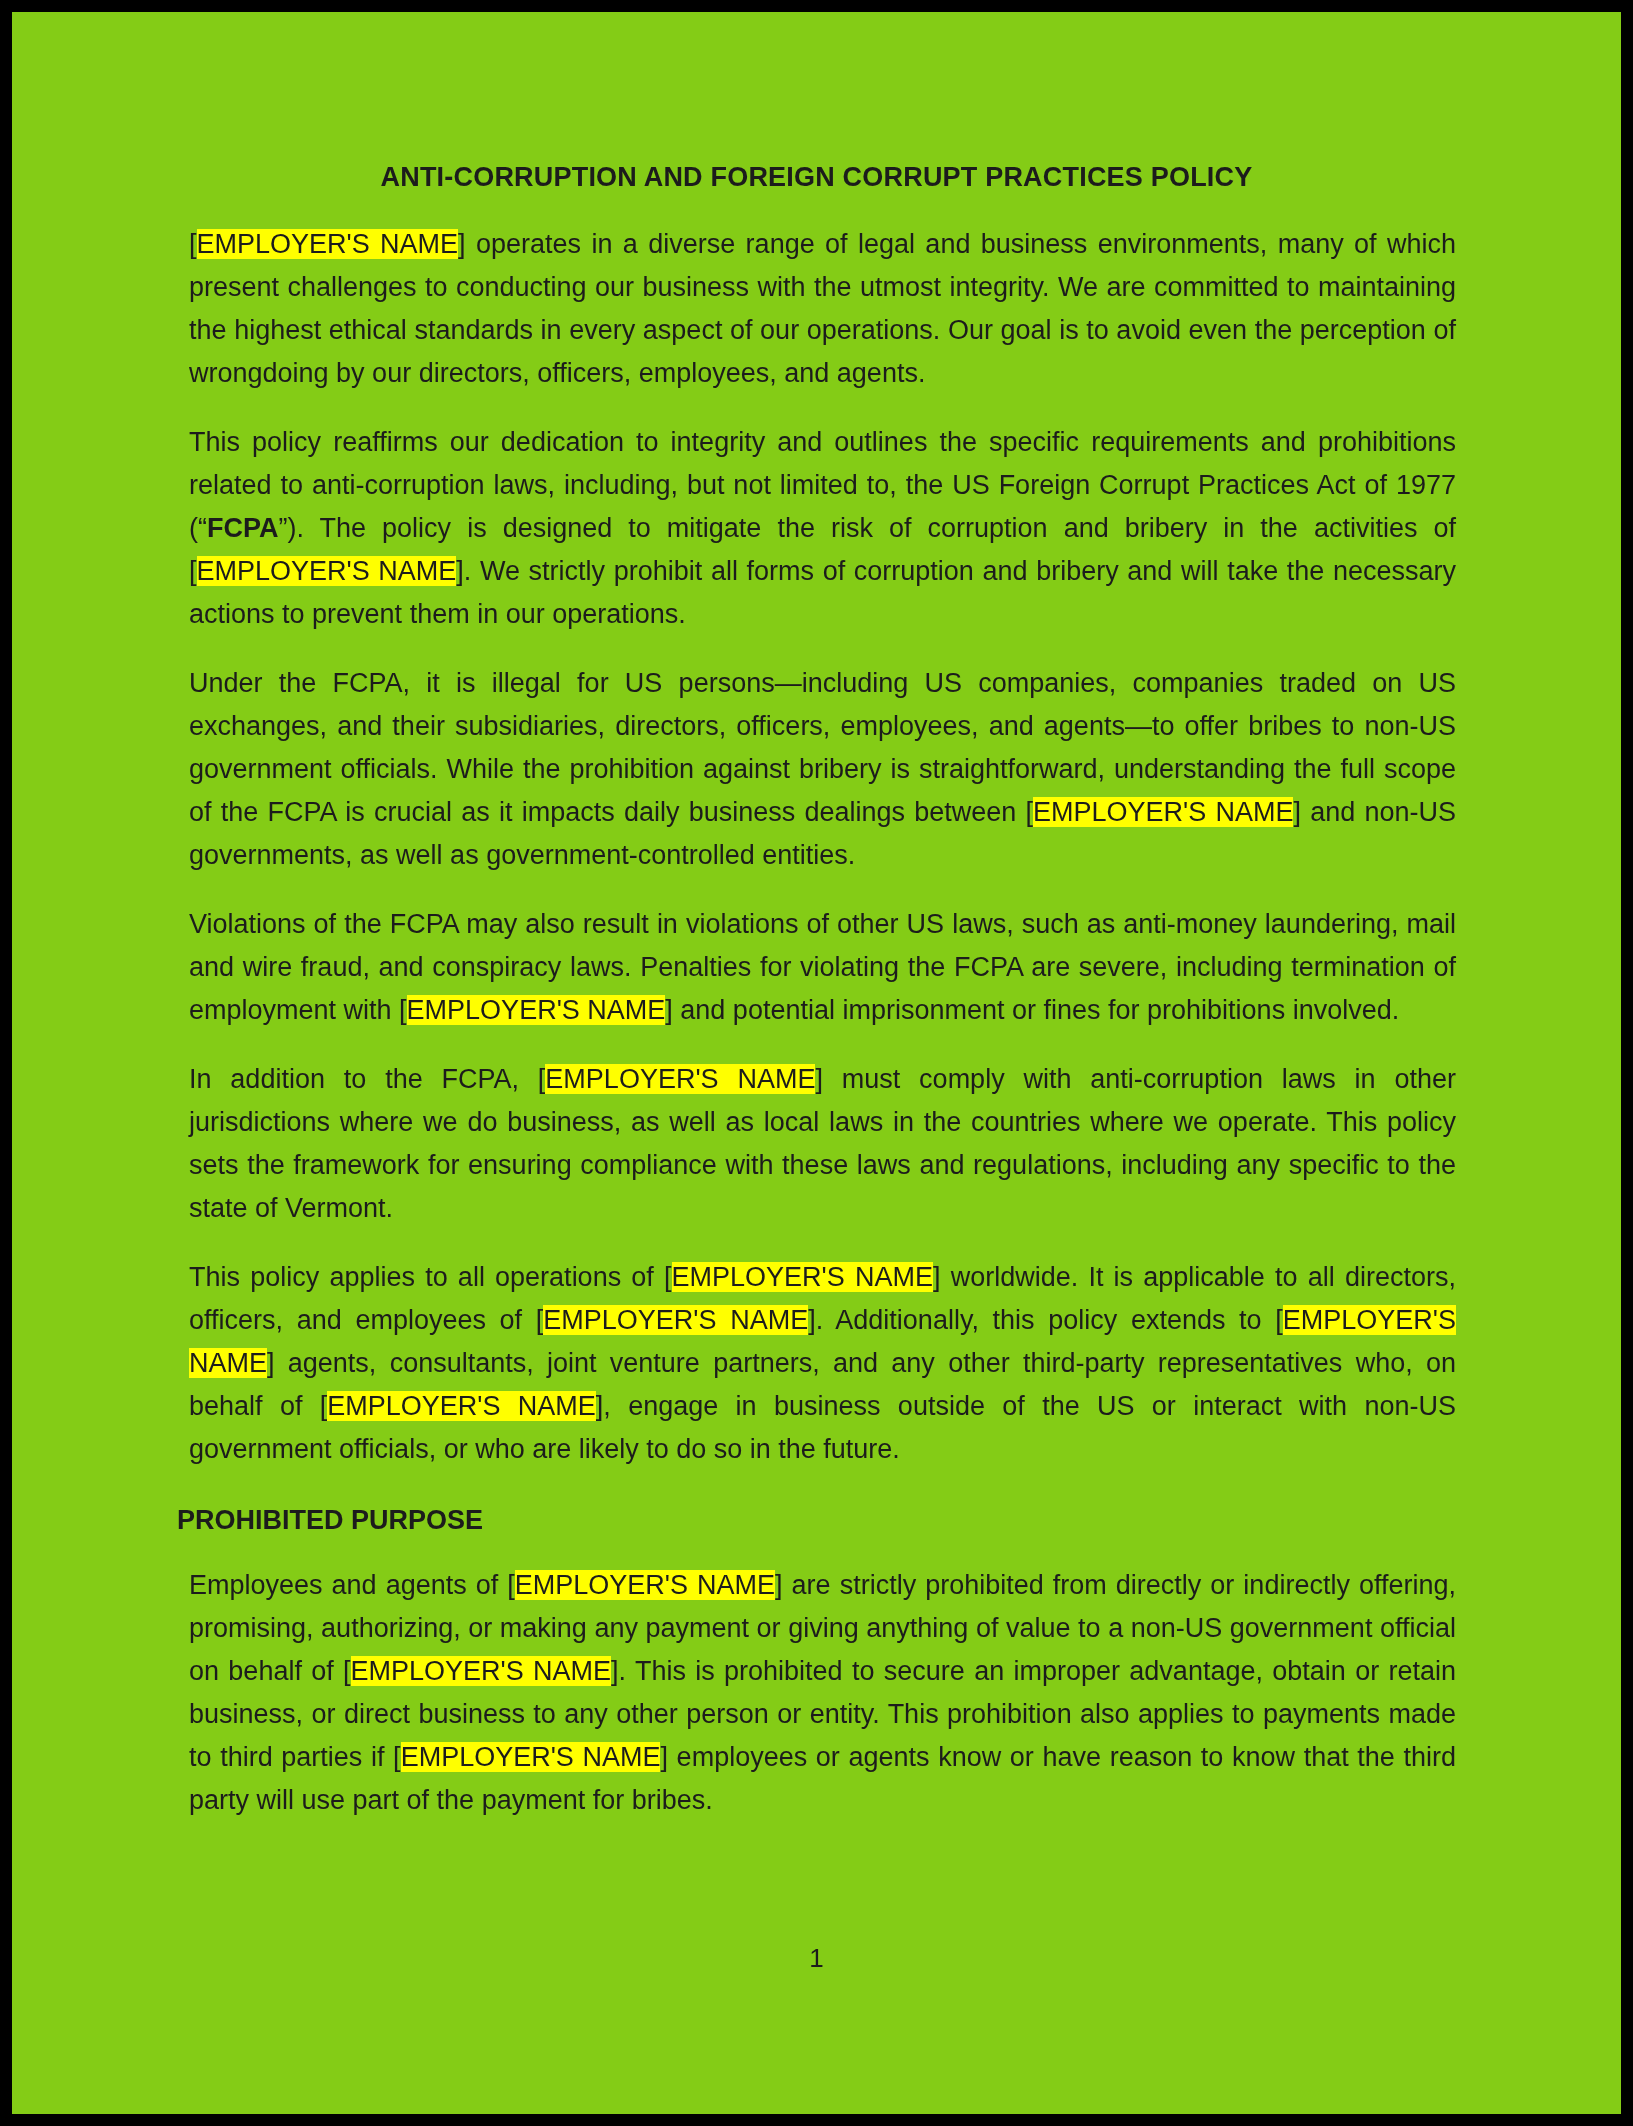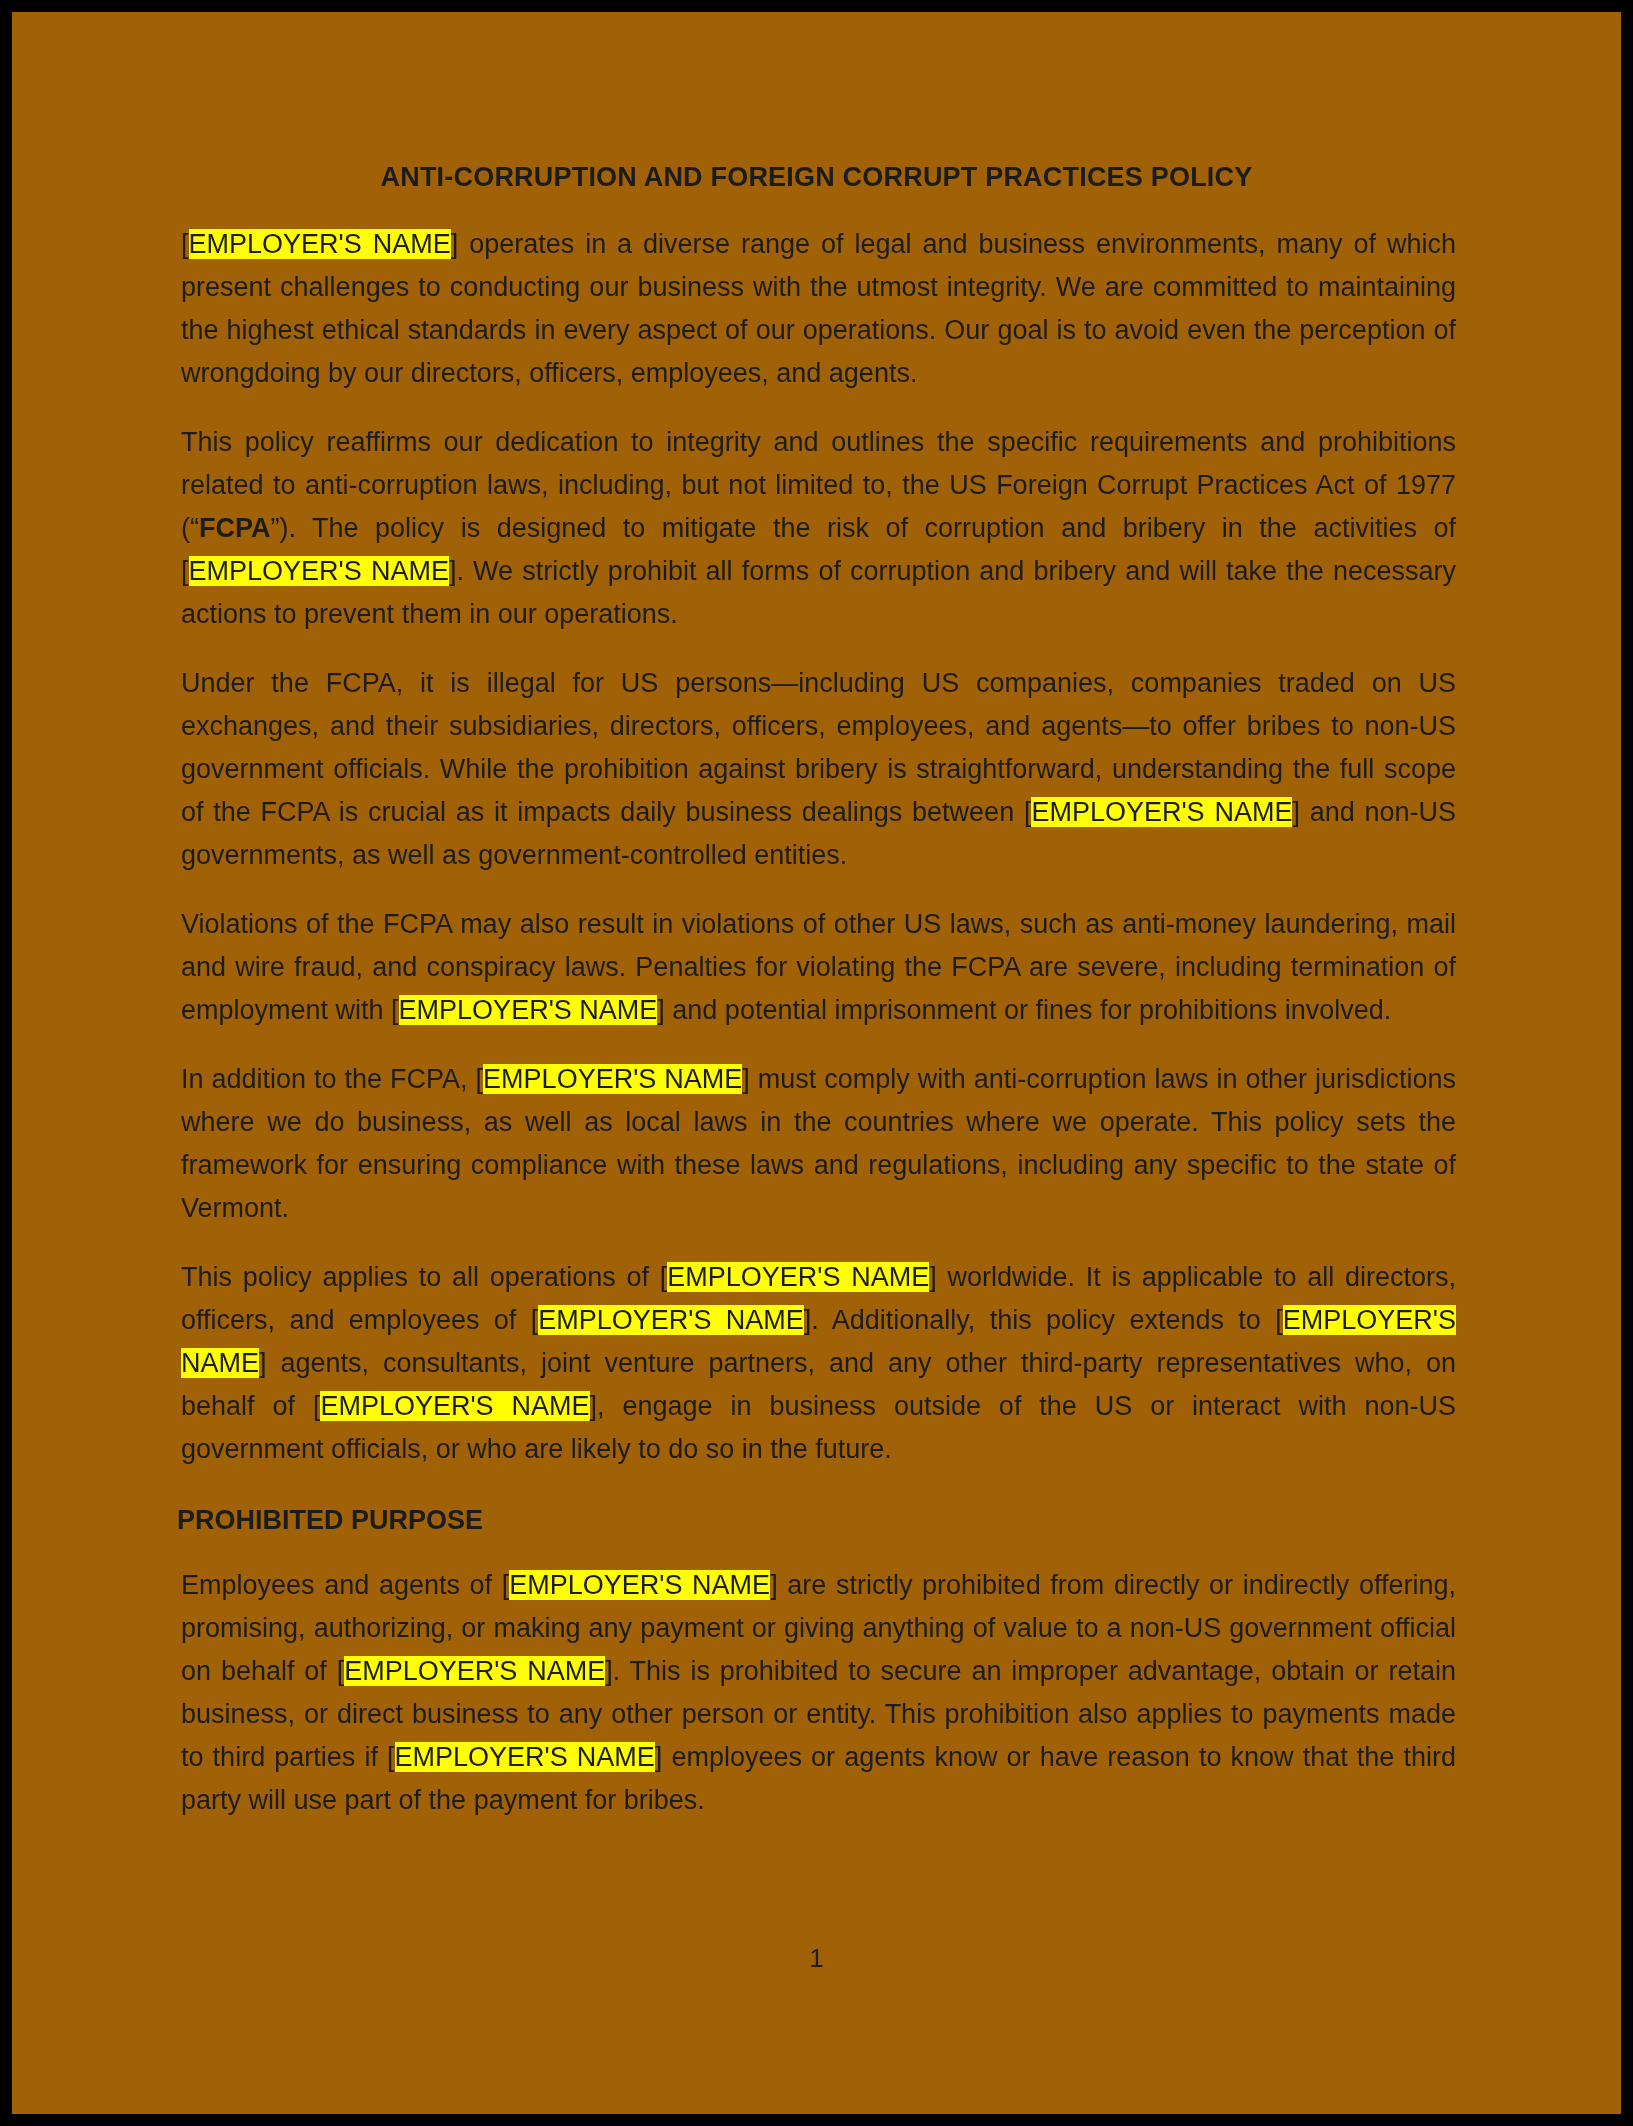--- a/index.html
+++ b/index.html
@@ -14,7 +14,7 @@
   .page {
     width: 1633px;
     height: 2126px;
-    background: #a16207;
+    background: #84cc16;
     border: 12px solid #000000;
     position: relative;
     overflow: hidden;

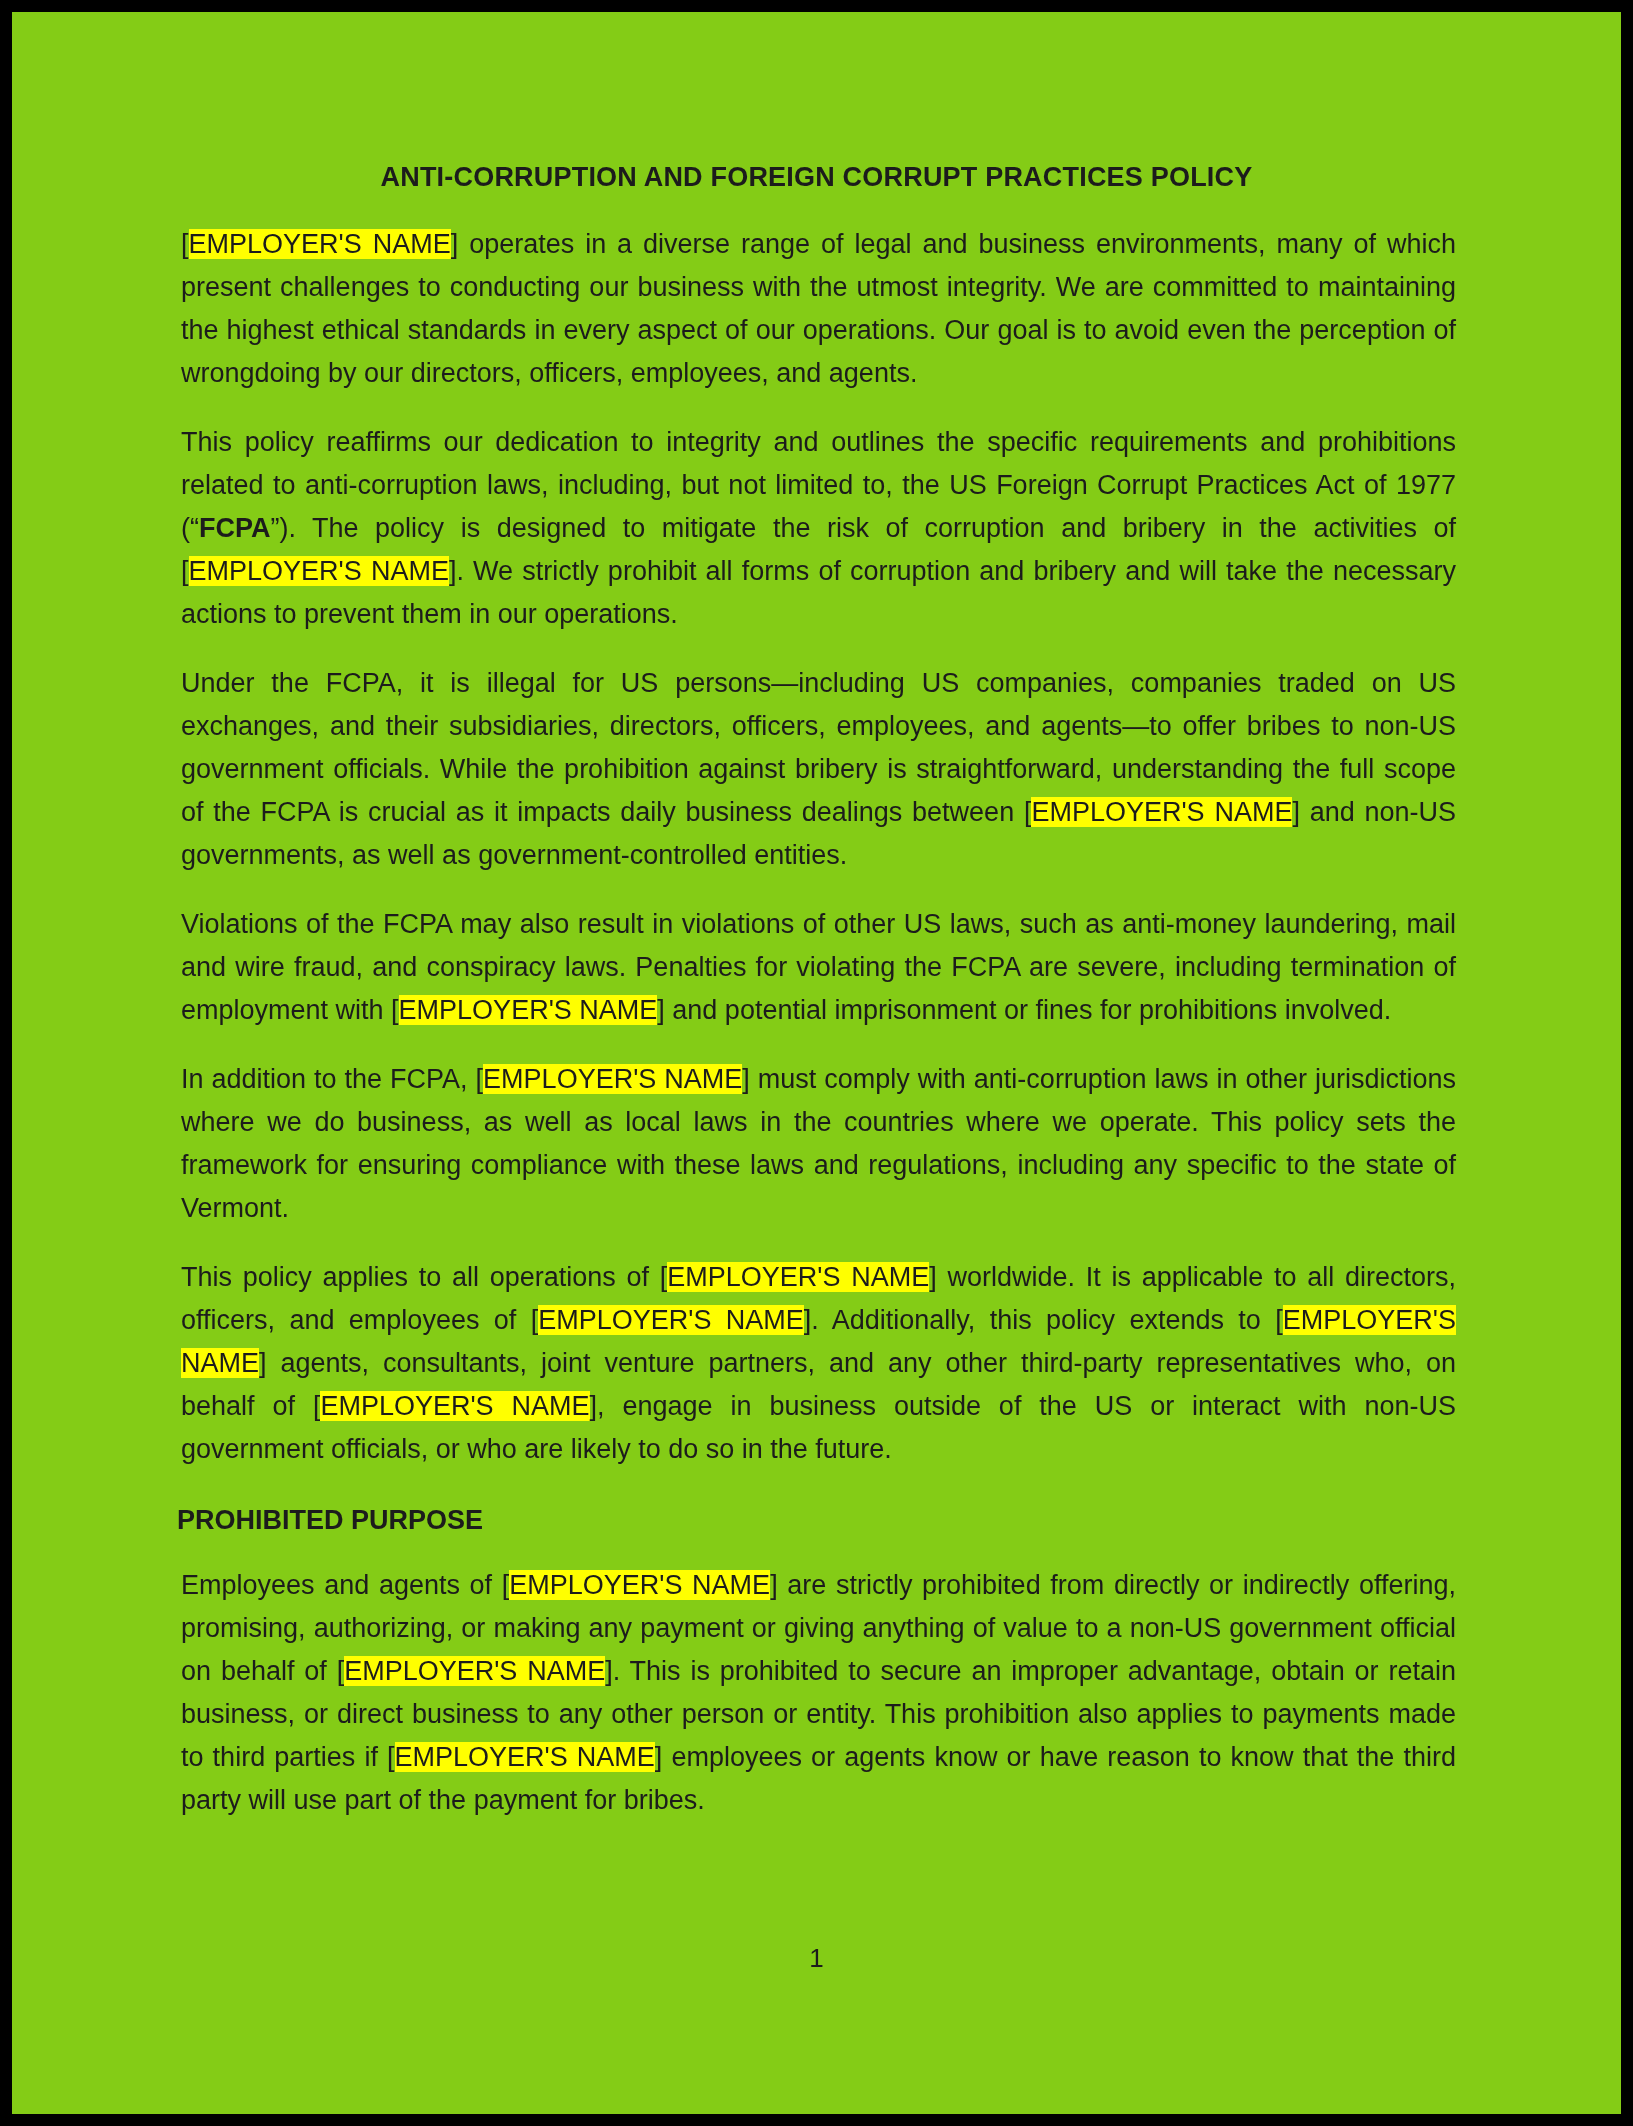--- a/index.html
+++ b/index.html
@@ -38,7 +38,7 @@
     font-size: 27px;
     line-height: 43px;
     text-align: justify;
-    margin: 0 0 26px 4px;
+    margin: 0 0 26px 12px;
   }
   .hl {
     background: var(--hl, #ffff00);

